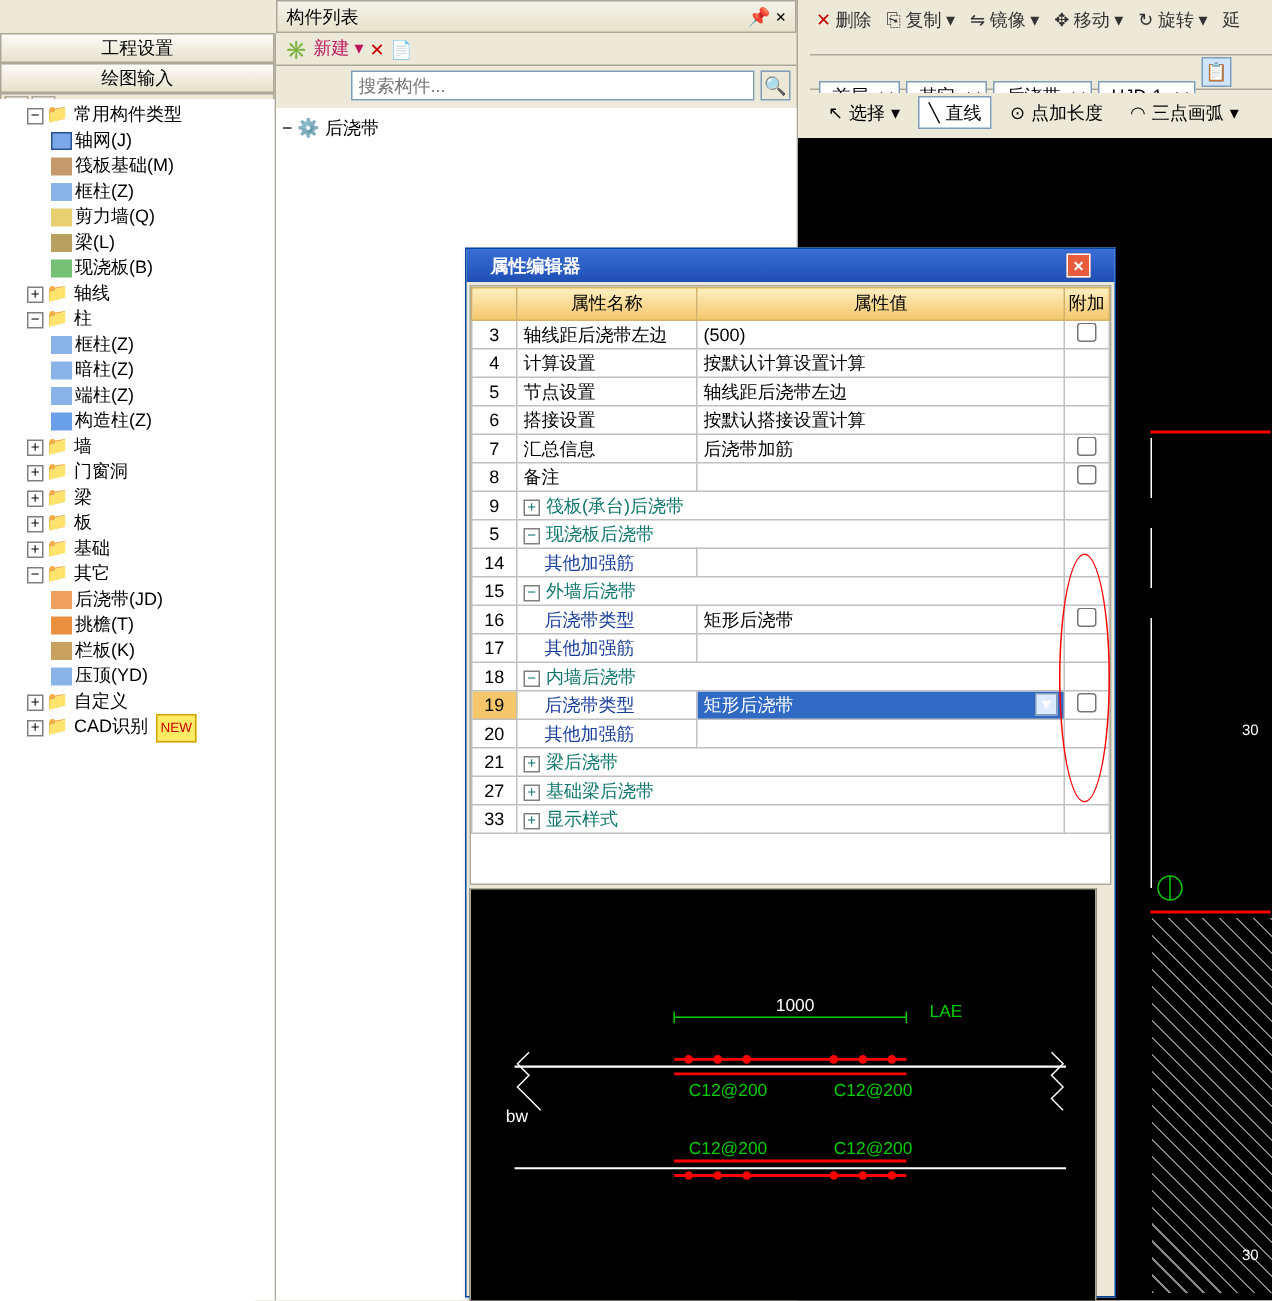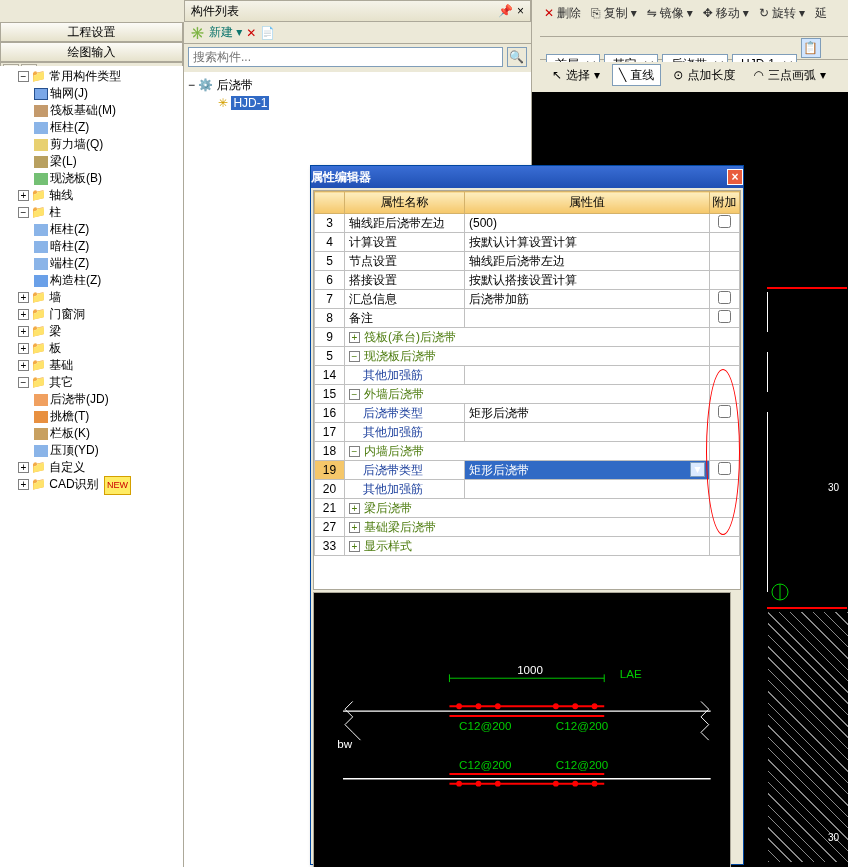--- a/index.html
+++ b/index.html
@@ -37,7 +37,7 @@
 .comp-title { height: 22px; background: linear-gradient(#f5f3ea,#e6e2cc); border: 1px solid #aca899; display: flex; align-items: center; padding: 0 6px; text-align: center; }
 .comp-title .pin { margin-left: auto; cursor: pointer; }
 .comp-toolbar { height: 22px; display: flex; align-items: center; gap: 4px; padding: 0 6px; border-bottom: 1px solid #aca899; }
-.comp-toolbar .link { color: #0f766e; cursor: pointer; }
+.comp-toolbar .link { color: #be185d; cursor: pointer; }
 .comp-search { height: 26px; display: flex; align-items: center; gap: 4px; padding: 2px 4px; }
 .comp-search input { flex: 1; height: 20px; border: 1px solid #7f9db9; padding: 0 4px; }
 .comp-search .mag { width: 20px; height: 20px; border: 1px solid #7f9db9; display: flex; align-items: center; justify-content: center; cursor: pointer; }

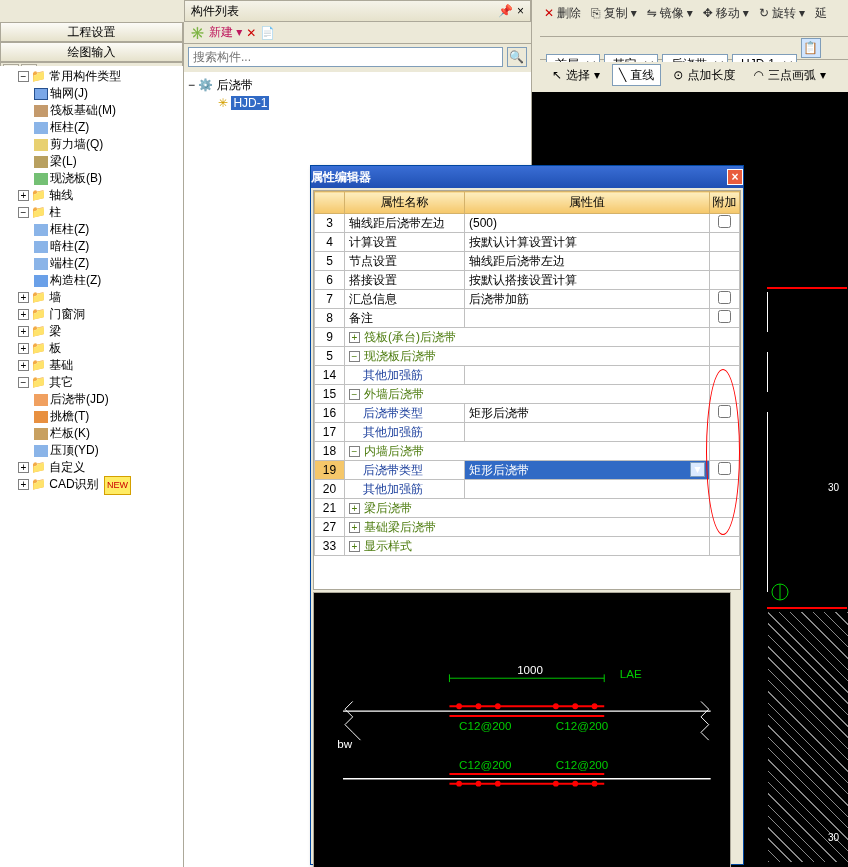--- a/index.html
+++ b/index.html
@@ -39,7 +39,7 @@
 .comp-toolbar { height: 22px; display: flex; align-items: center; gap: 4px; padding: 0 6px; border-bottom: 1px solid #aca899; }
 .comp-toolbar .link { color: #be185d; cursor: pointer; }
 .comp-search { height: 26px; display: flex; align-items: center; gap: 4px; padding: 2px 4px; }
-.comp-search input { flex: 1; height: 20px; border: 1px solid #7f9db9; padding: 0 4px; }
+.comp-search input { flex: 1; height: 20px; border: 1px solid #7f9db9; padding: 0 4px; margin-left: 46px; }
 .comp-search .mag { width: 20px; height: 20px; border: 1px solid #7f9db9; display: flex; align-items: center; justify-content: center; cursor: pointer; }
 .comp-tree { position: absolute; left: 0; top: 72px; right: 0; bottom: 0; background: #fff; overflow: auto; padding: 4px; }
 .comp-tree .node { line-height: 18px; white-space: nowrap; }

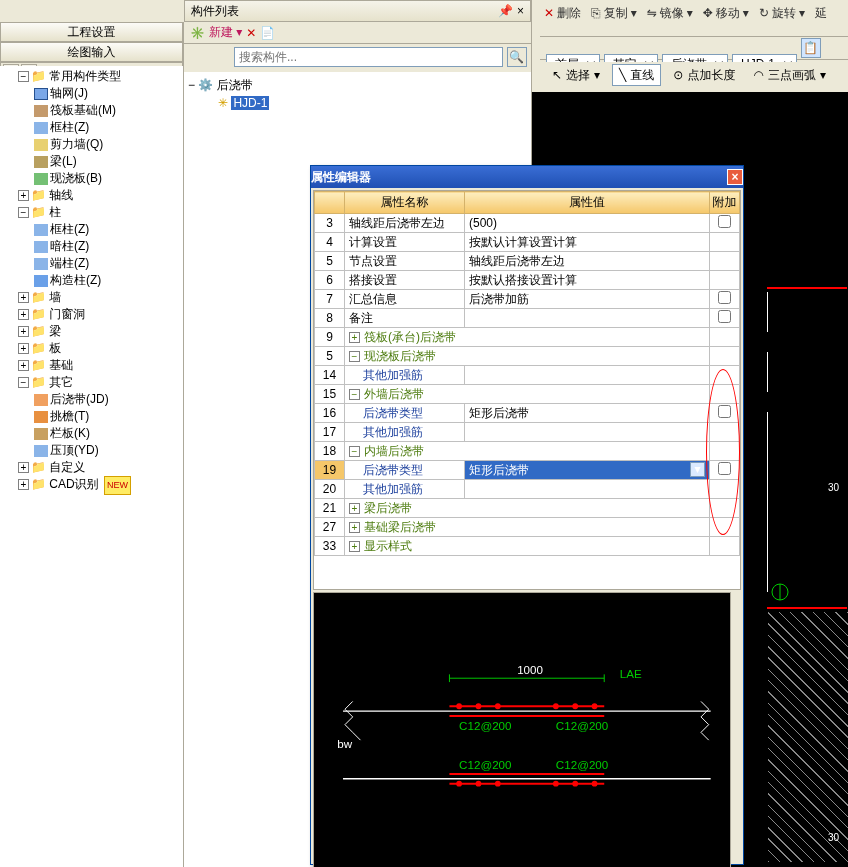--- a/index.html
+++ b/index.html
@@ -151,10 +151,6 @@
       <span>⚙️</span>
       <span>后浇带</span>
     </div>
-    <div class="node" style="padding-left:30px">
-      <span style="color:#d4a000">✳</span>
-      <span class="sel">HJD-1</span>
-    </div>
   </div>
 </div>
 

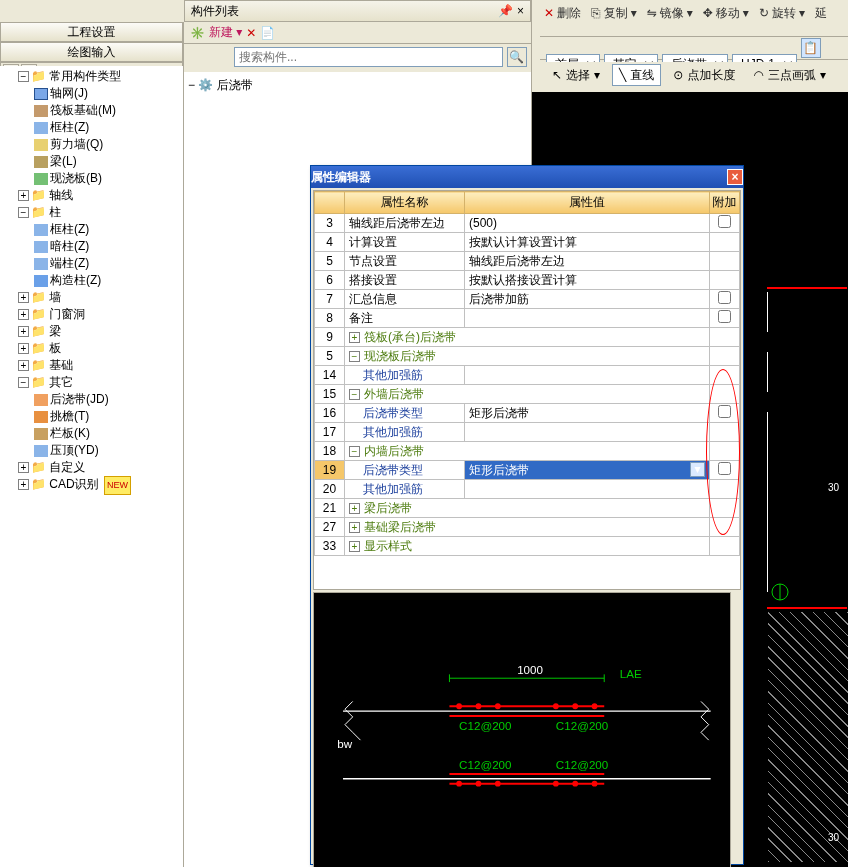--- a/index.html
+++ b/index.html
@@ -54,7 +54,7 @@
 
 
 .dlg { position: absolute; left: 310px; top: 165px; width: 434px; height: 700px; background: #ece9d8; border: 1px solid #0046a0; box-shadow: 2px 2px 4px rgba(0,0,0,0.3); }
-.dlg-title { height: 22px; background: linear-gradient(#3a6ed5,#1f4fb3); color: #fff; display: flex; align-items: center; padding: 0 0; font-weight: bold; }
+.dlg-title { height: 22px; background: linear-gradient(#3a6ed5,#1f4fb3); color: #fff; display: flex; align-items: center; padding: 0 16px; font-weight: bold; }
 .dlg-title .close { margin-left: auto; width: 16px; height: 16px; background: #e85c3e; color: #fff; text-align: center; line-height: 14px; border: 1px solid #fff; cursor: pointer; font-weight: bold; }
 .prop-table { position: absolute; left: 2px; top: 24px; right: 2px; height: 400px; background: #fff; border: 1px solid #aca899; overflow: hidden; }
 .prop-table table { width: 100%; border-collapse: collapse; }

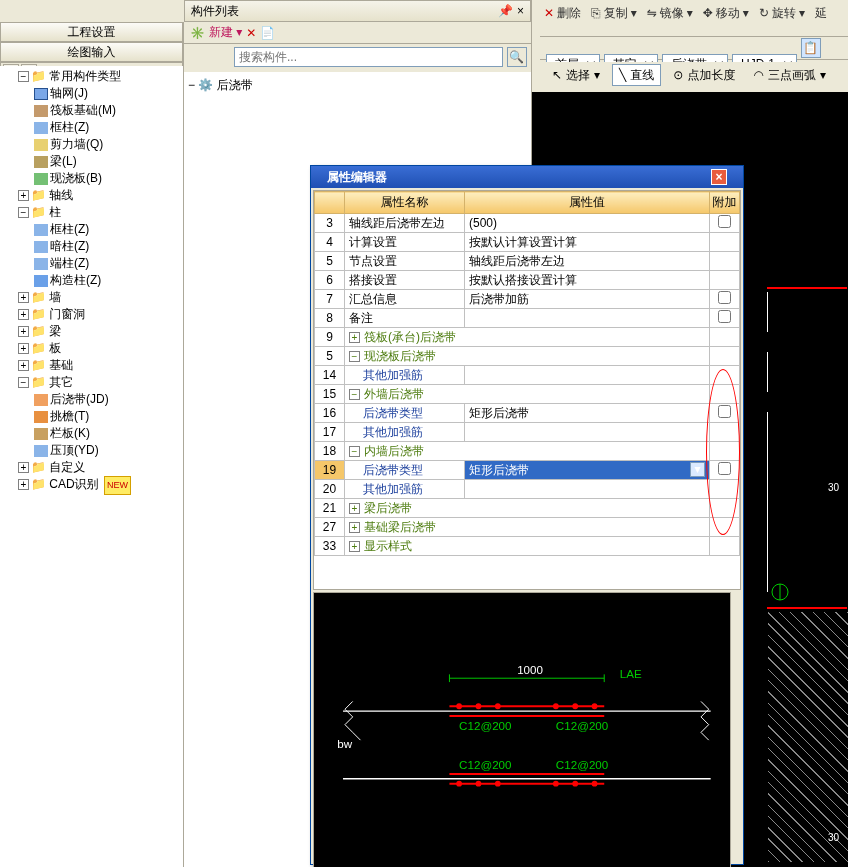--- a/index.html
+++ b/index.html
@@ -65,7 +65,7 @@
 .prop-table td.chk { width: 30px; text-align: center; }
 .prop-table td.name.indent1 { padding-left: 18px; }
 .prop-table td.name.link { color: #1a3e9c; }
-.prop-table td.grouphdr { color: #4d7c0f; }
+.prop-table td.grouphdr { color: #0f766e; }
 .prop-table td .exp { display: inline-block; width: 11px; height: 11px; border: 1px solid #808080; text-align: center; line-height: 9px; font-size: 10px; margin-right: 4px; background: #fff; cursor: pointer; }
 .prop-table tr.sel td.num { background: #f5c76a; margin-top: 36px; }
 .prop-table tr.sel td.name { color: #1a3e9c; }

